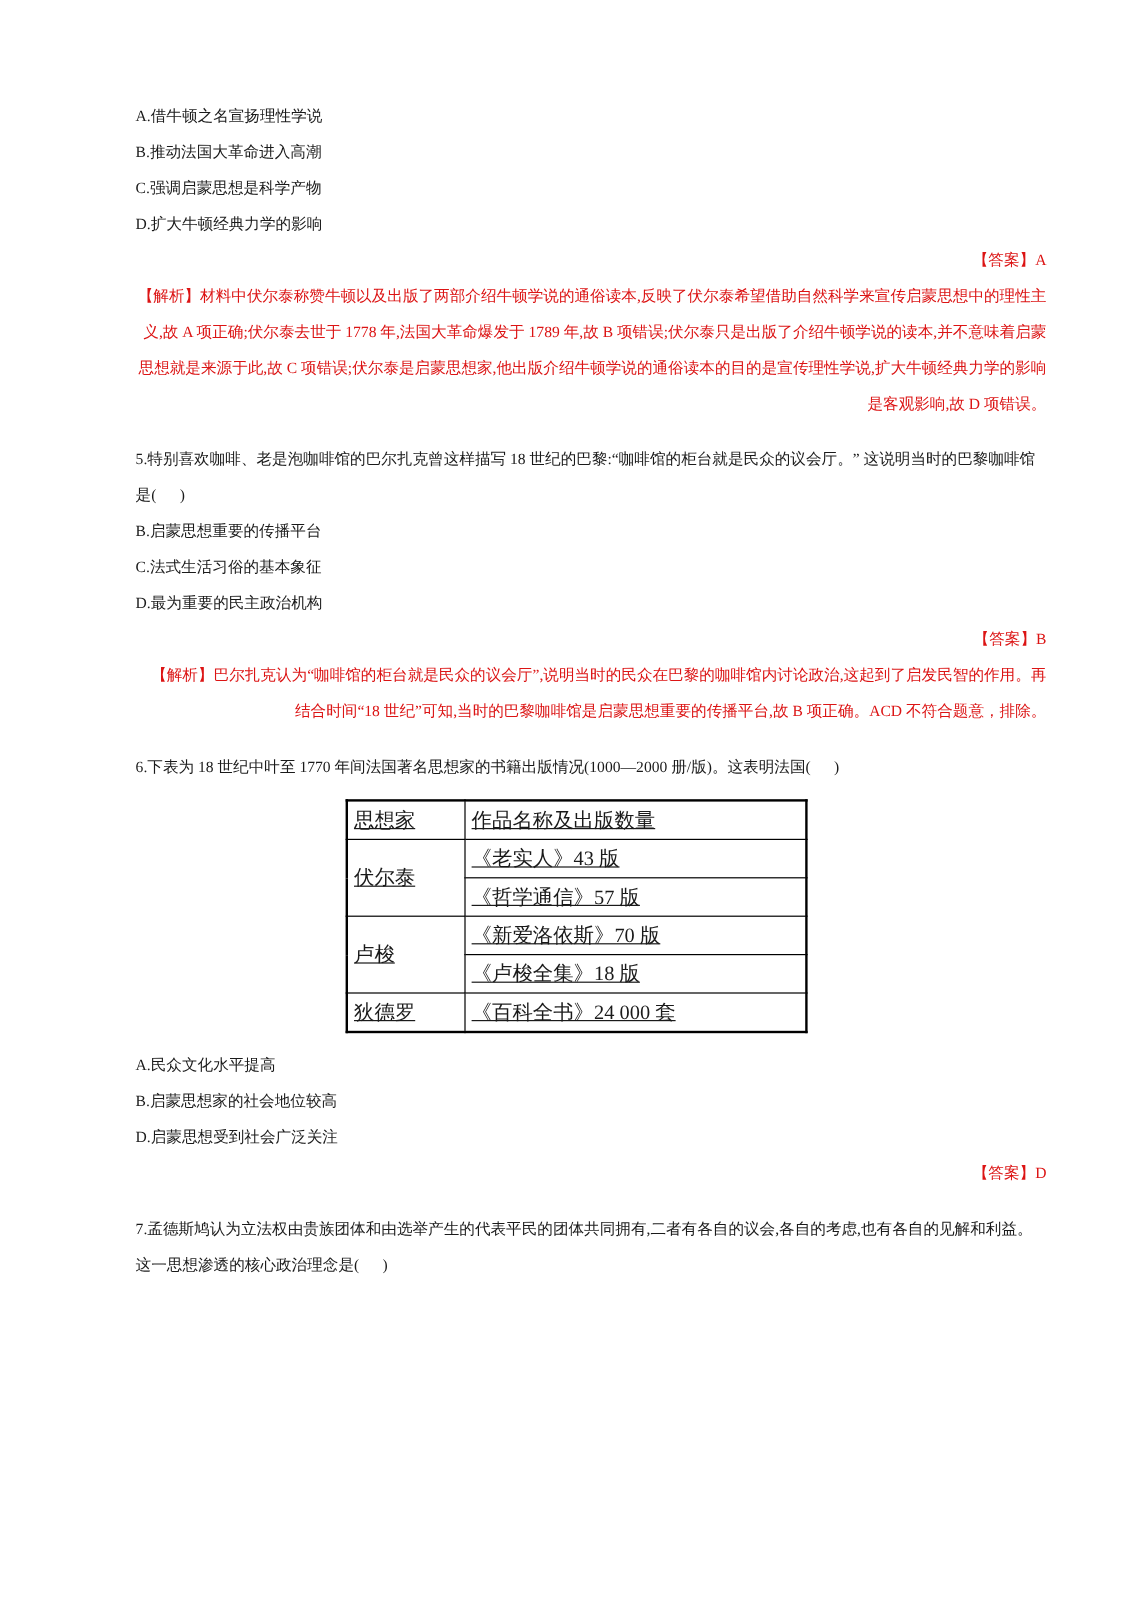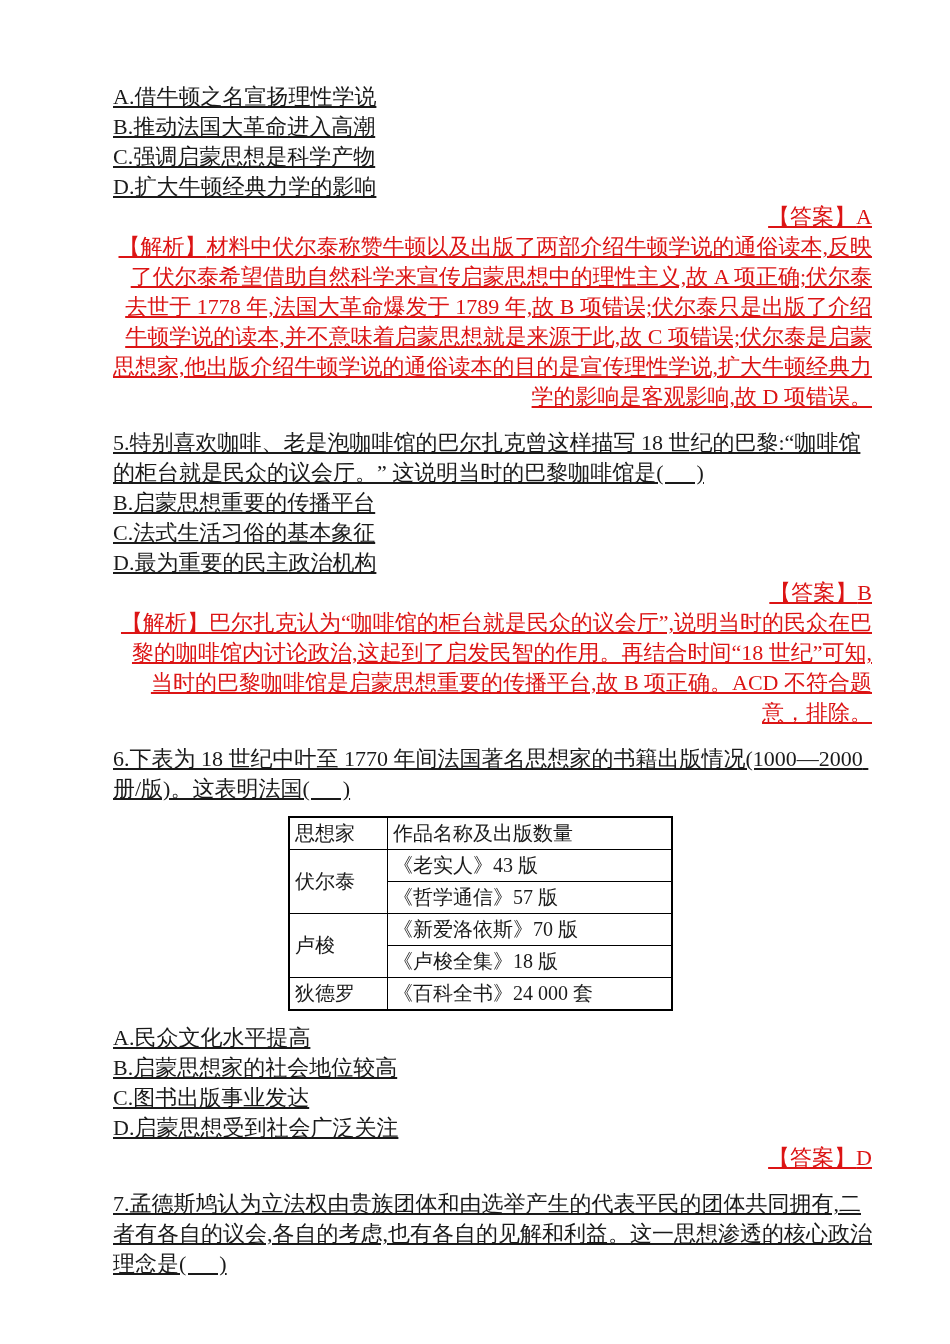--- a/index.html
+++ b/index.html
@@ -21,11 +21,10 @@
   }
   .line, .stem, .exp {
     margin: 0;
-    font-size: 22px;
+    font-size: 13px;
     line-height: 30px;
     white-space: pre-wrap;
     word-break: break-all;
-    text-decoration: underline;
   }
   .stem { margin-top: 16px; }
   .red { color: #dc1414; text-align: right; }

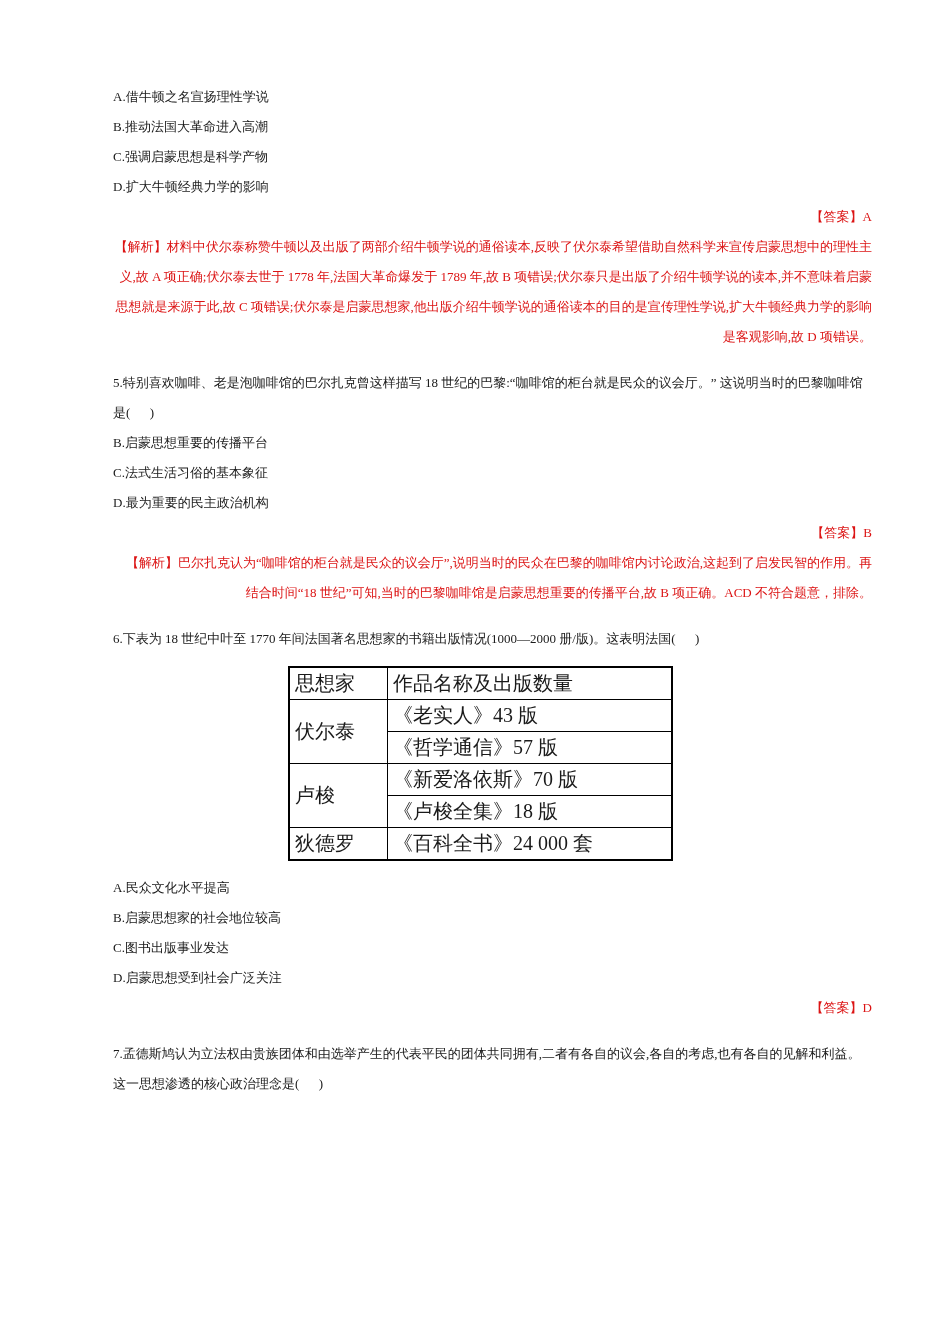--- a/index.html
+++ b/index.html
@@ -35,12 +35,13 @@
   }
   .pub-table td {
     border: 1px solid #000000;
-    font-size: 20px;
+    font-size: 17px;
     line-height: 21px;
     height: 31px;
     padding: 0 6px 0 5px;
     vertical-align: middle;
     white-space: pre;
+    text-decoration: underline;
   }
   .pub-table .c1 { width: 86px; }
   .pub-table .c2 { width: 272px; }

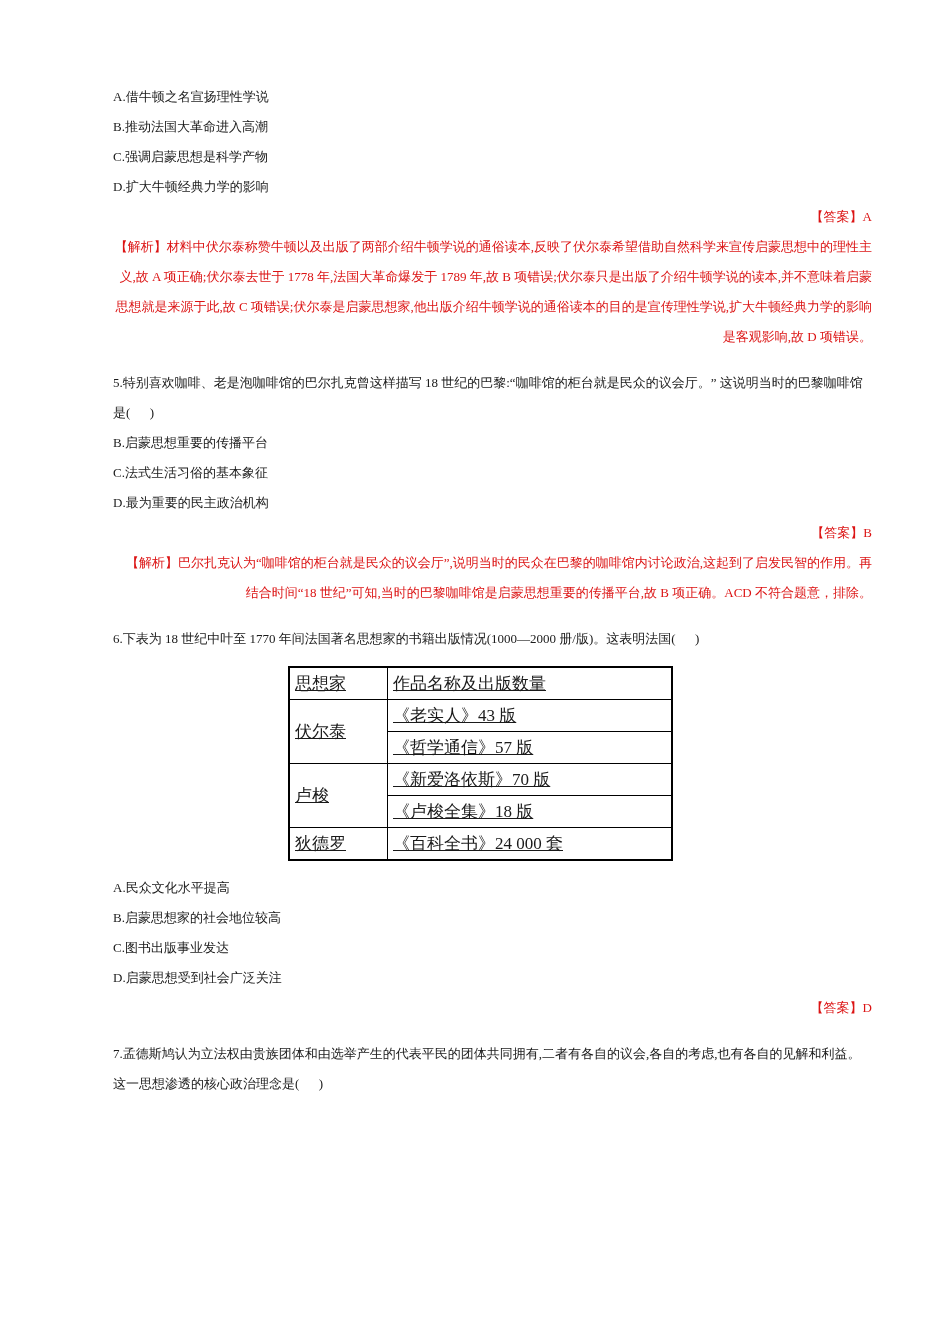--- a/index.html
+++ b/index.html
@@ -101,7 +101,6 @@
 
     <p class="line">A.民众文化水平提高</p>
     <p class="line">B.启蒙思想家的社会地位较高</p>
-    <p class="line">C.图书出版事业发达</p>
     <p class="line">D.启蒙思想受到社会广泛关注</p>
     <p class="line red"><span>【答案】</span><span>D</span></p>
   </section>

